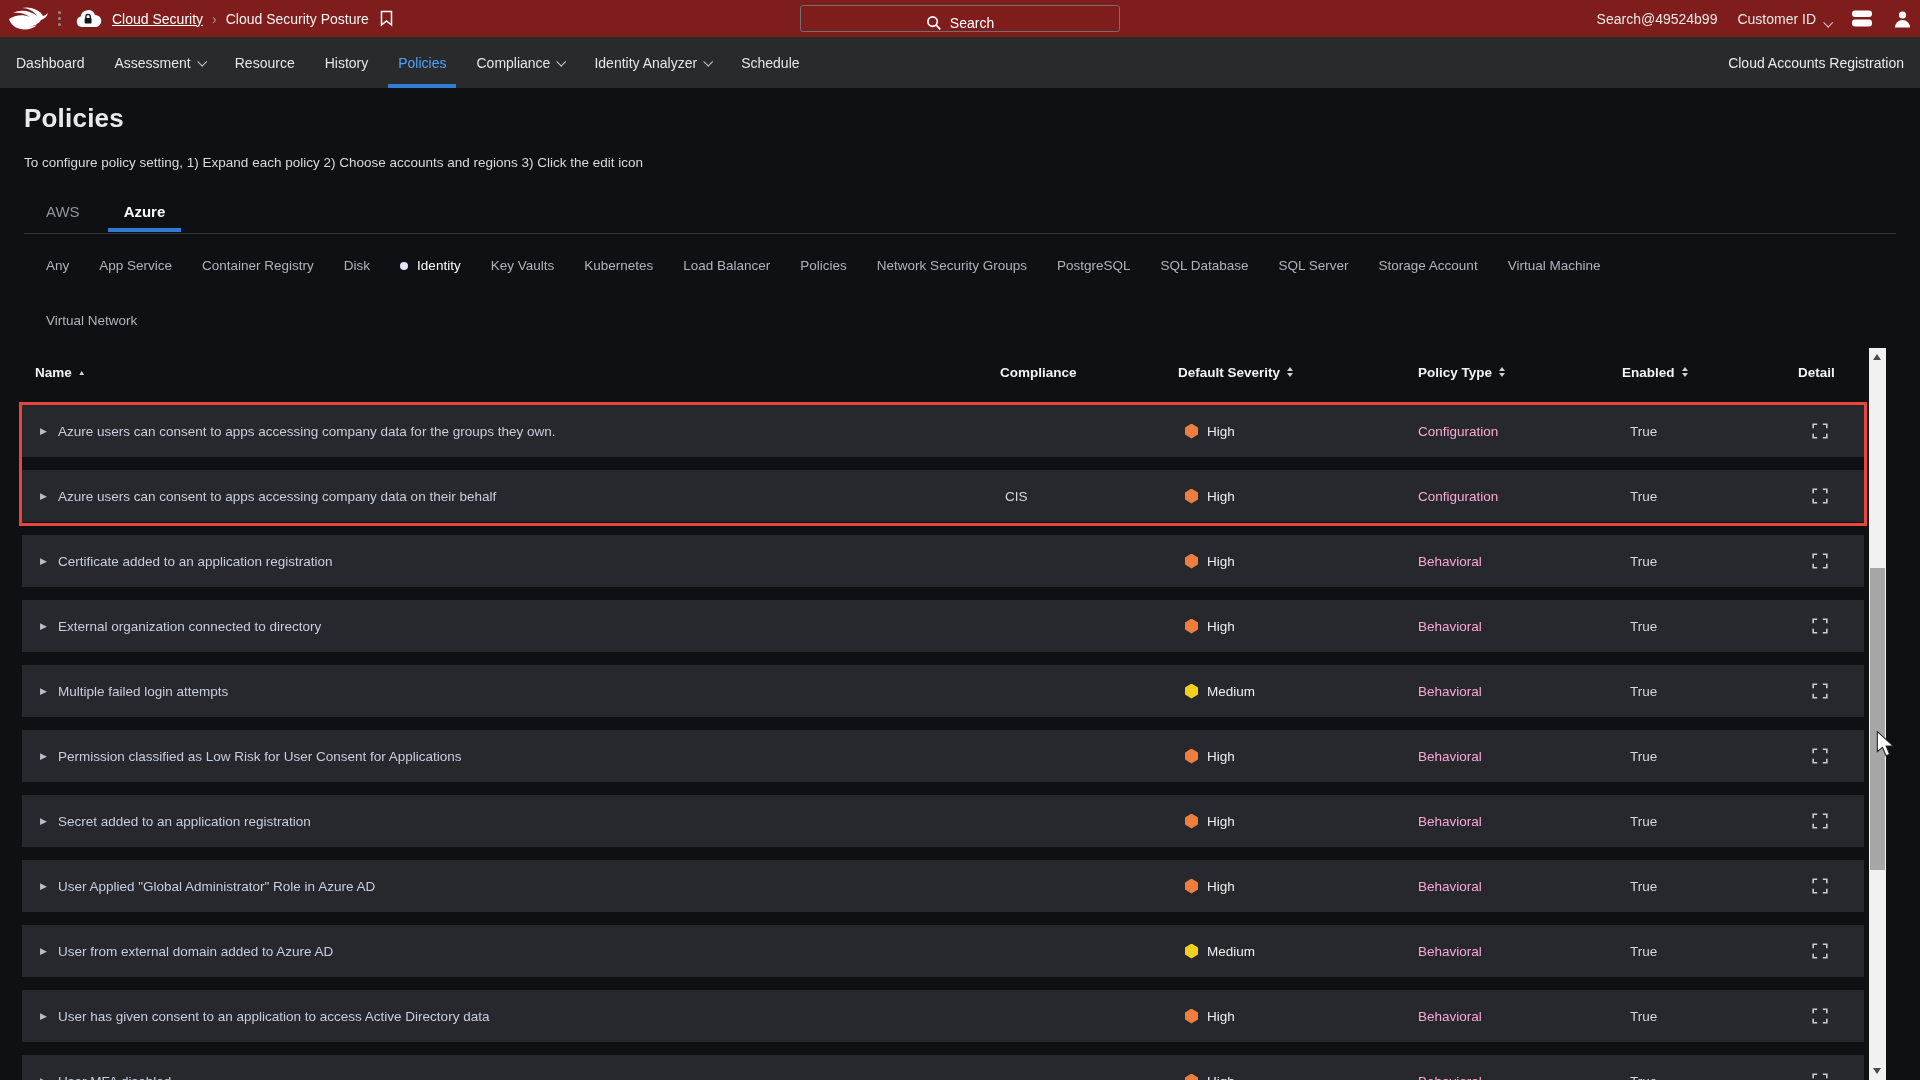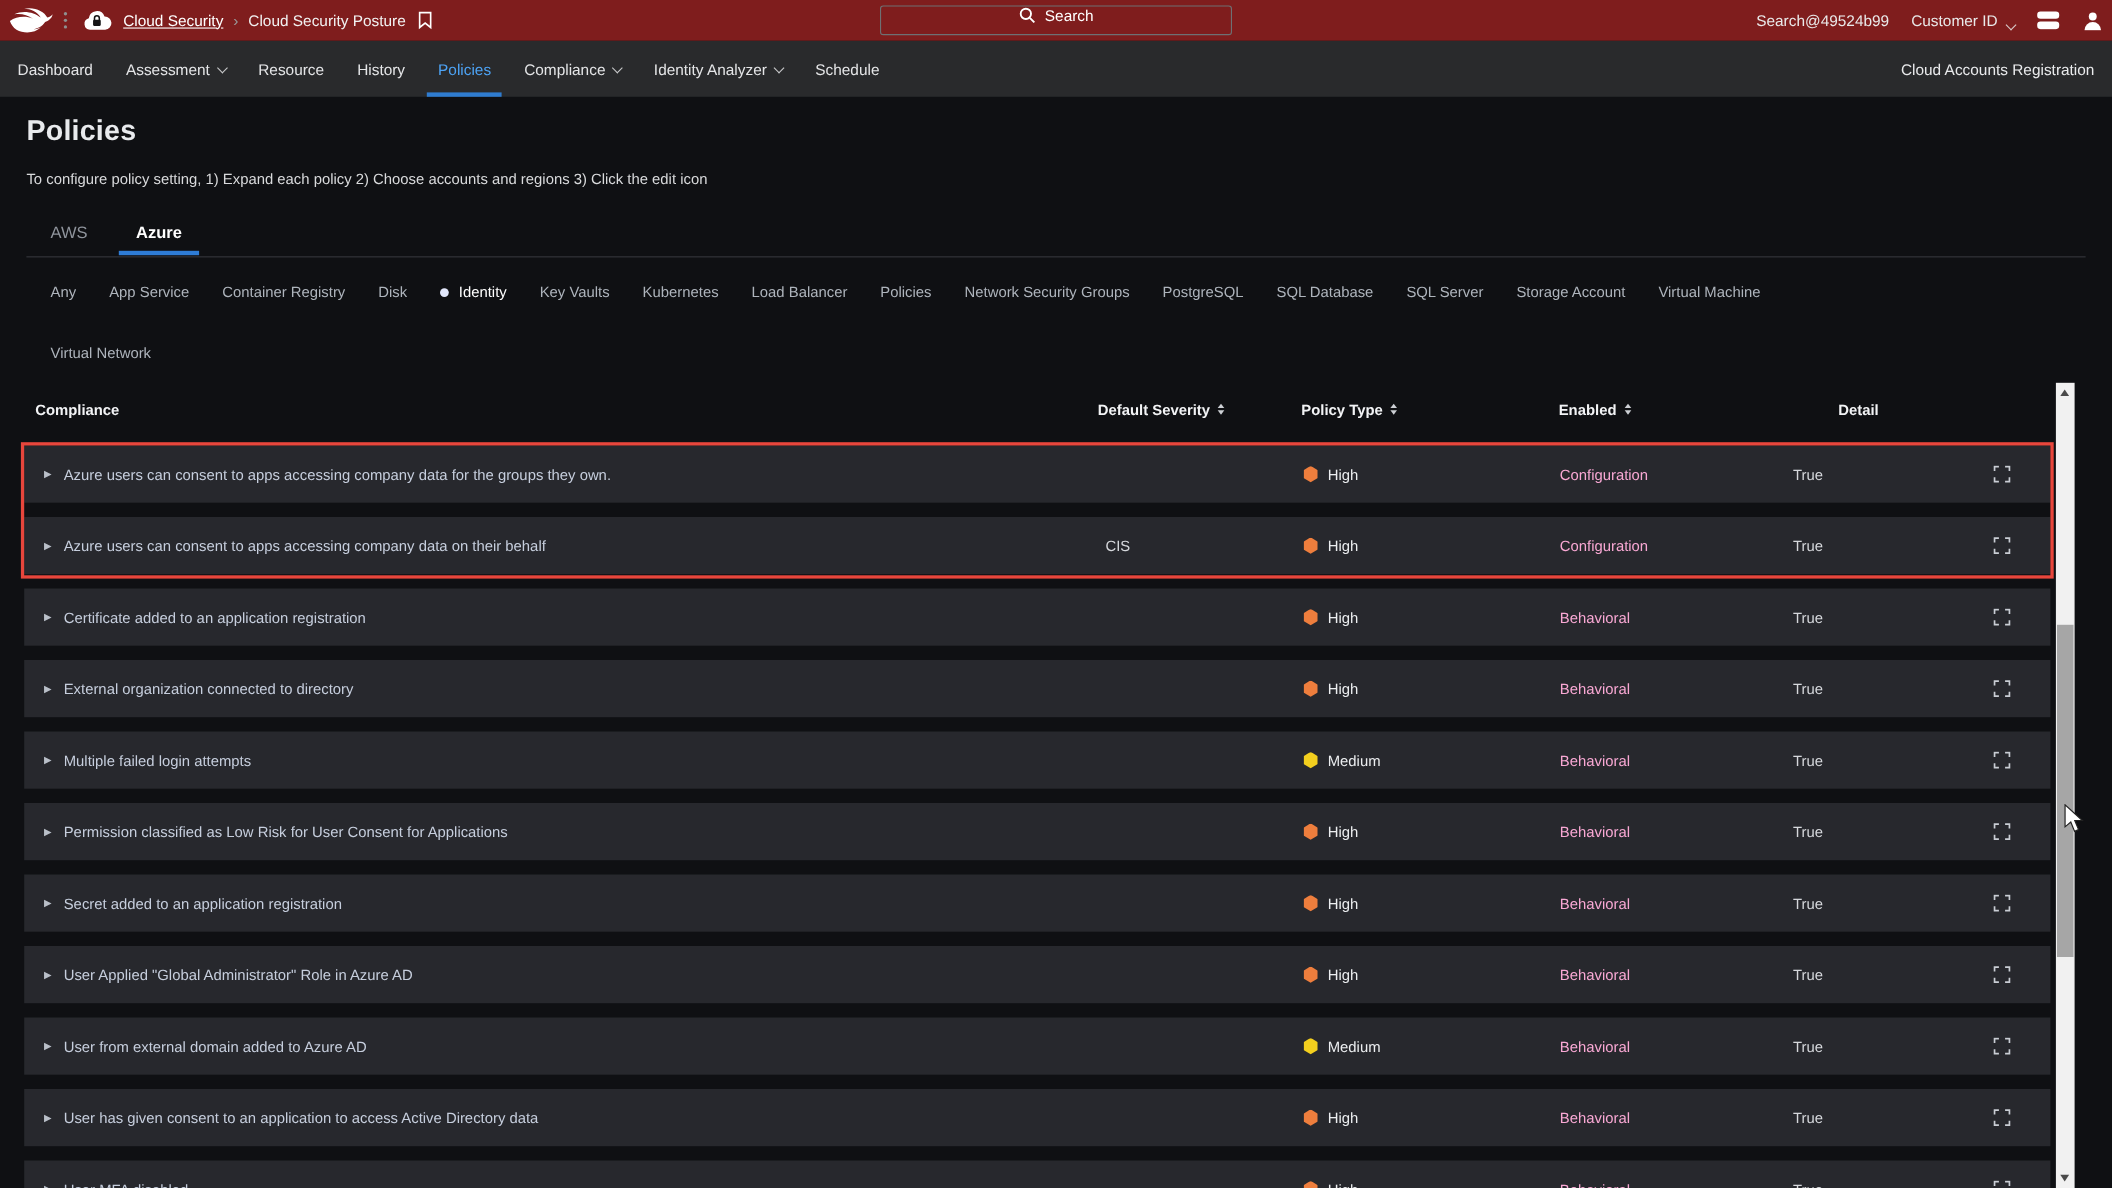--- a/index.html
+++ b/index.html
@@ -16,7 +16,7 @@
   .crumb-sep{margin-left:9px;color:#9a9a9a;font-size:14px}
   .crumb-page{margin-left:9px;font-size:14px;color:#f2f2f2}
   .bookmark{margin-left:11px;display:flex;align-items:center;cursor:pointer}
-  .searchbox{position:absolute;left:800px;top:5px;width:320px;height:27px;border:1px solid #6e7073;border-radius:3px;display:flex;align-items:flex-start;justify-content:center;gap:8px;font-size:14px;color:#fff;cursor:text;background:transparent}
+  .searchbox{position:absolute;left:800px;top:5px;width:320px;height:27px;border:1px solid #6e7073;border-radius:3px;display:flex;align-items:flex-end;justify-content:center;gap:8px;font-size:14px;color:#fff;cursor:text;background:transparent}
   .top-right{position:absolute;right:8px;top:0;height:37px;display:flex;align-items:center;gap:20px;font-size:14px;color:#e9e9e9}
   .cust{display:flex;align-items:flex-end;gap:8px;cursor:pointer}
   .chev{width:7px;height:7px;border-right:1.5px solid currentColor;border-bottom:1.5px solid currentColor;transform:rotate(45deg) translateY(-1px);display:inline-block;opacity:.85}

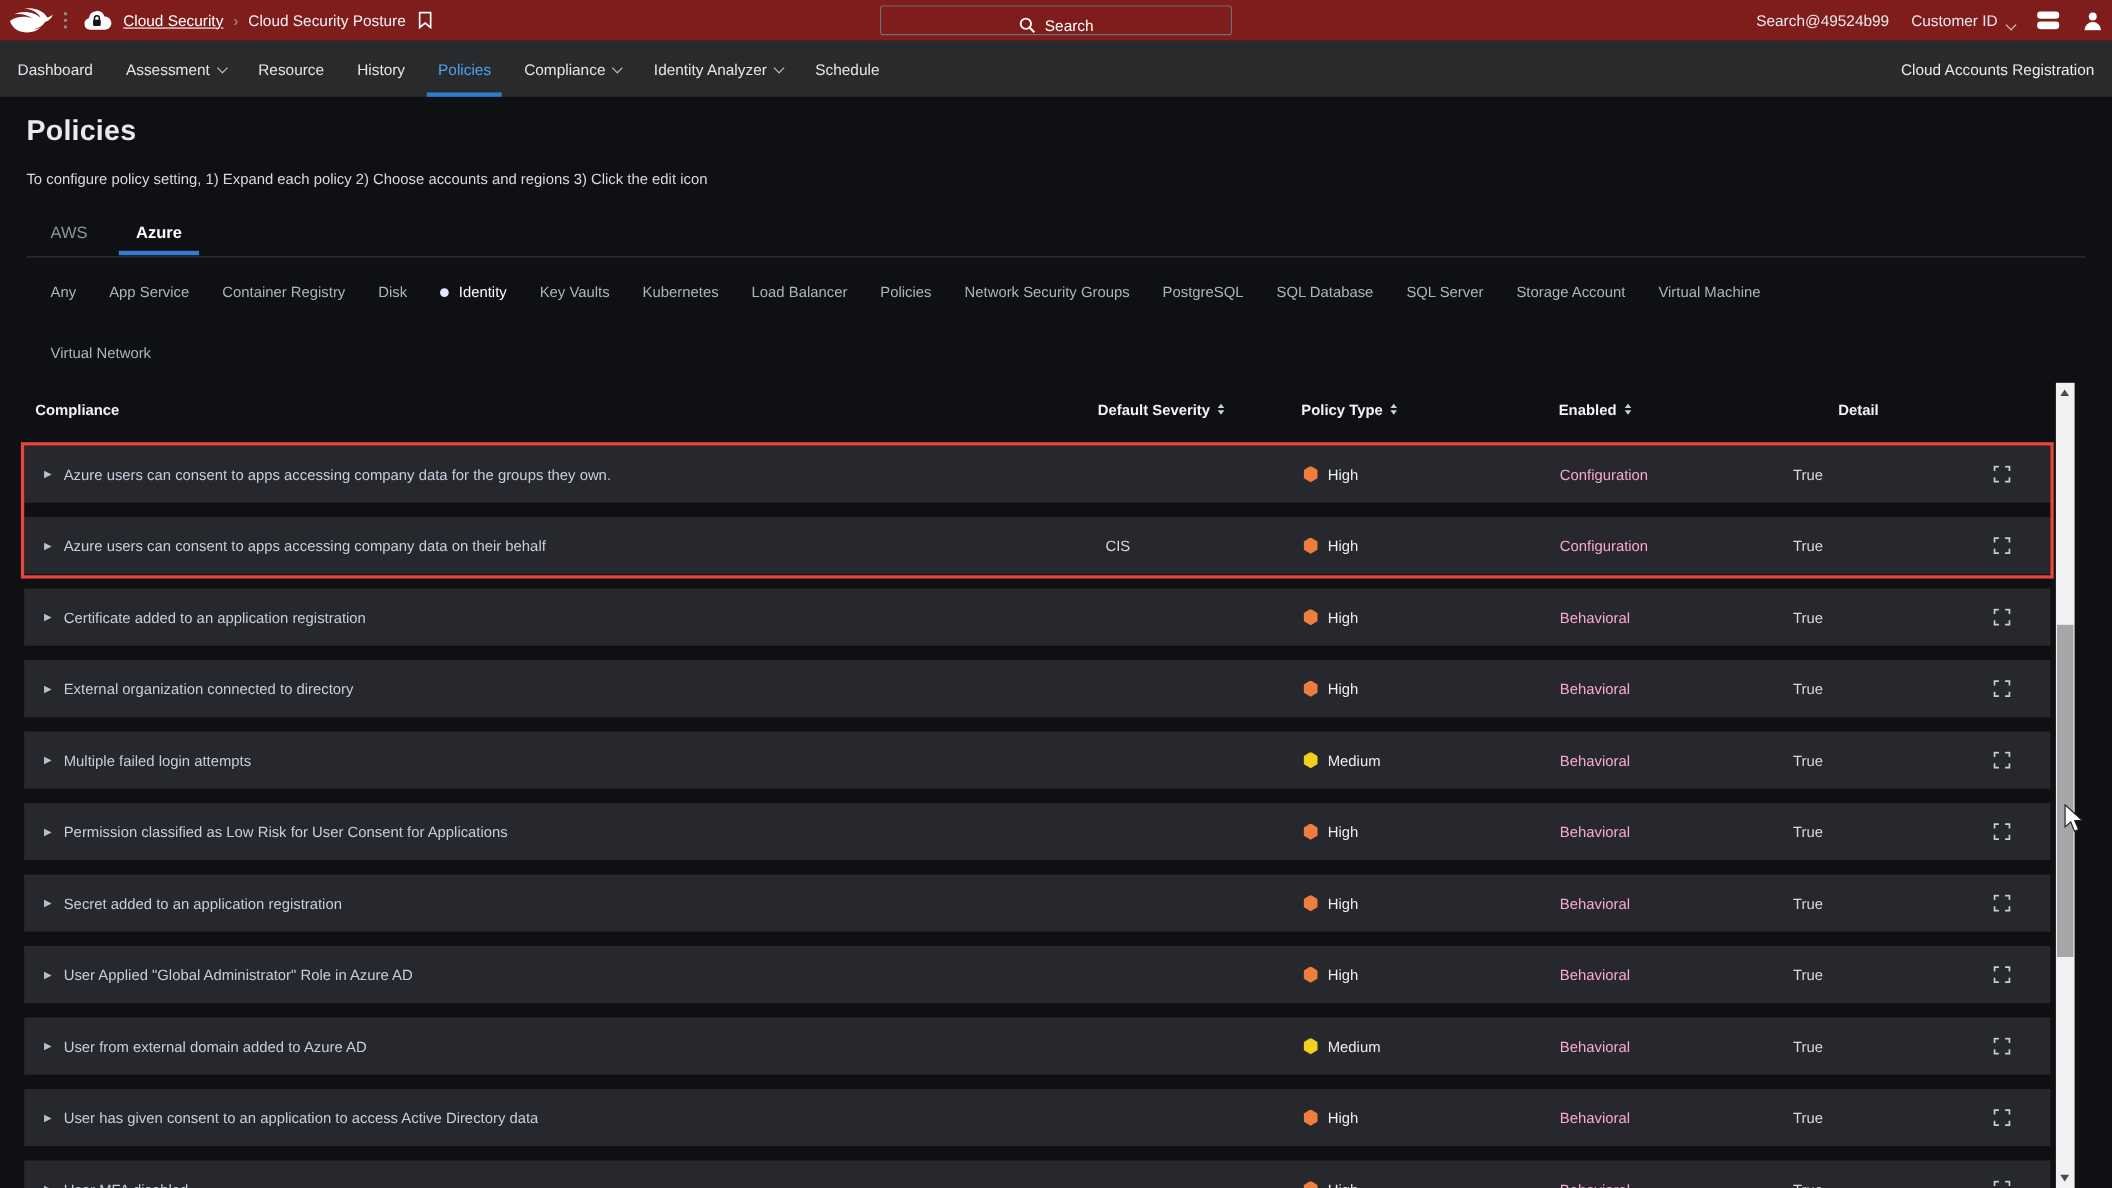--- a/index.html
+++ b/index.html
@@ -241,6 +241,10 @@
   </div>
 
 <div class="thead grid-cols">
+  <div class="th c1">
+    <span>Name</span>
+    <span class="sort-asc">▲</span>
+  </div>
   <div class="th c2">
     <span>Compliance</span>
   </div>

